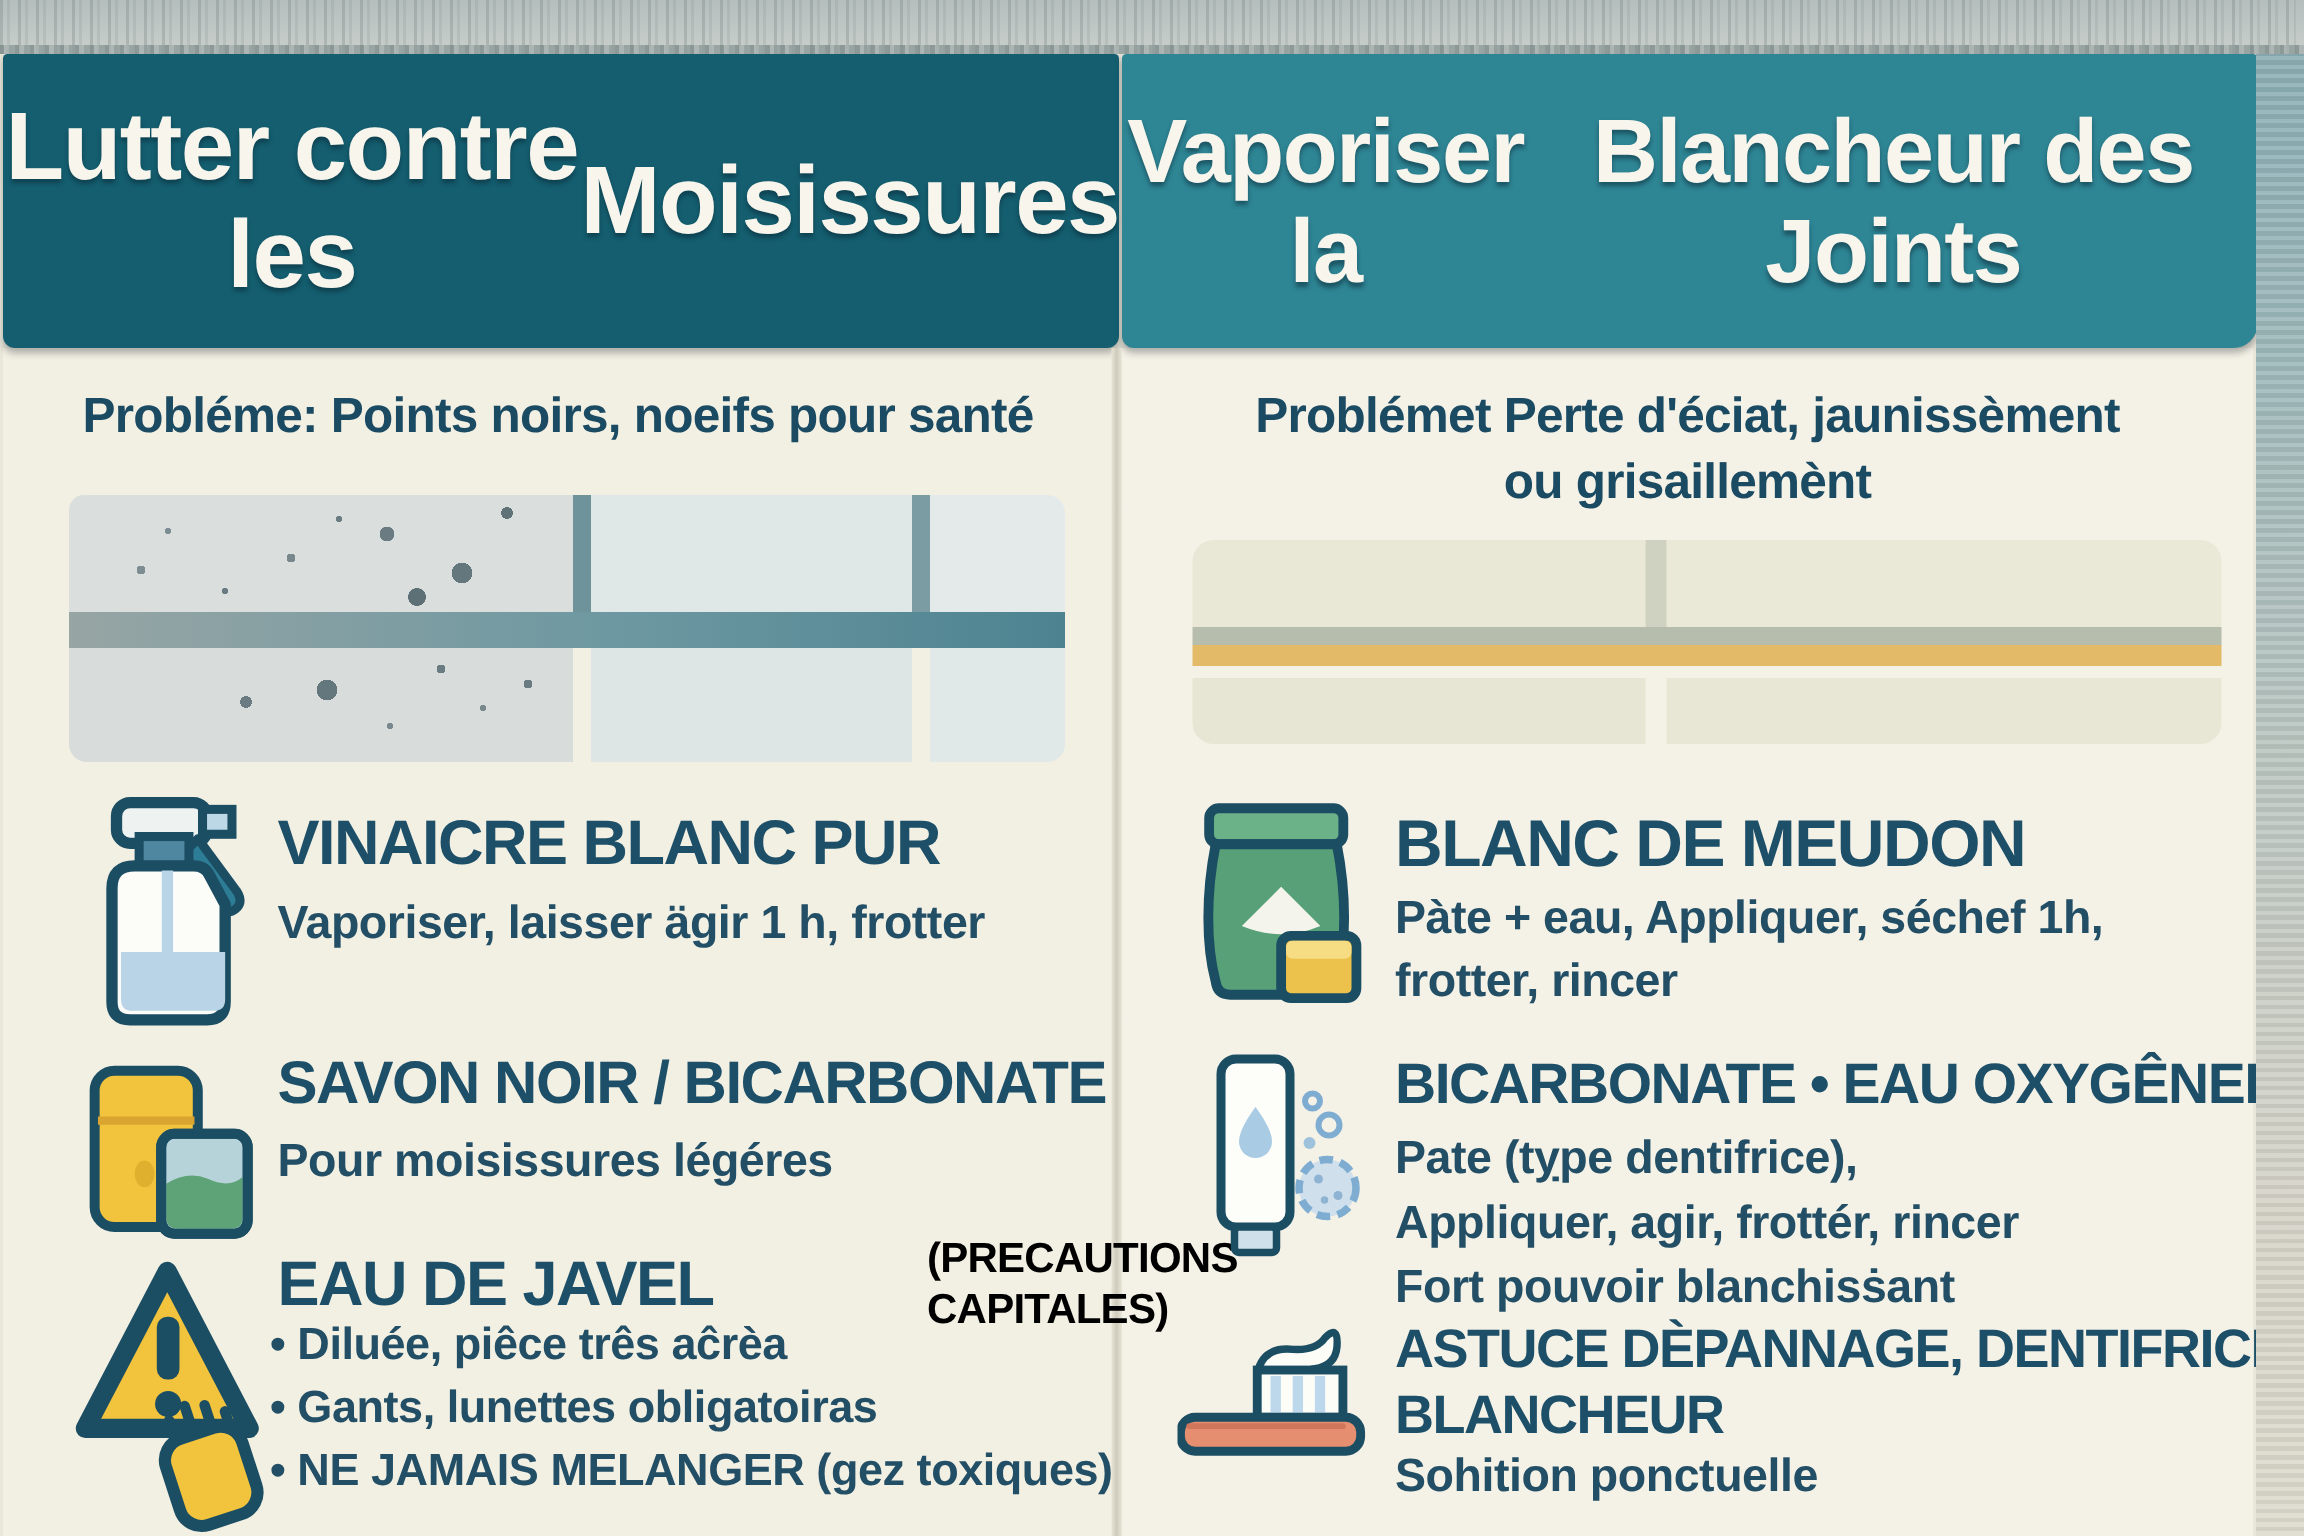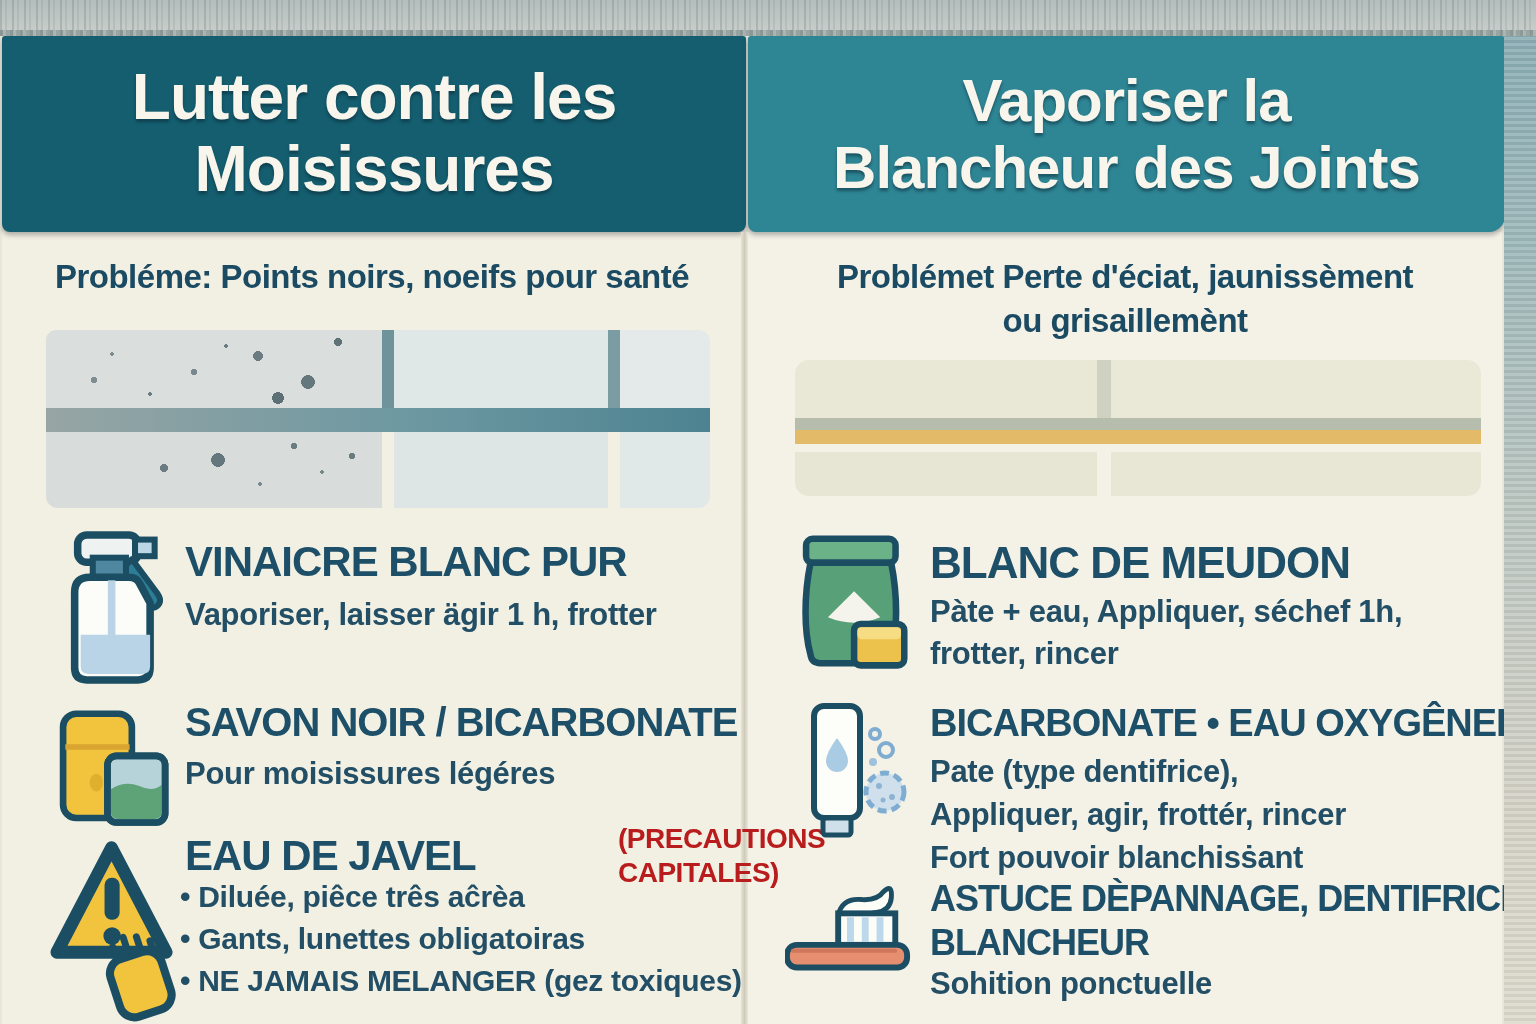--- a/index.html
+++ b/index.html
@@ -32,7 +32,7 @@
   
   .hdr{
     position:absolute; top:36px; height:196px; z-index:2;
-    display:flex; flex-direction:column; align-items:center; justify-content:center;
+    display:flex; flex-direction:row; align-items:center; justify-content:center;
     color:#f7f5ec; font-weight:bold; text-align:center; line-height:1.12;
     letter-spacing:-1px; text-shadow:0 3px 3px rgba(10,38,52,.5);
     box-shadow:0 3px 5px rgba(40,50,55,.35);

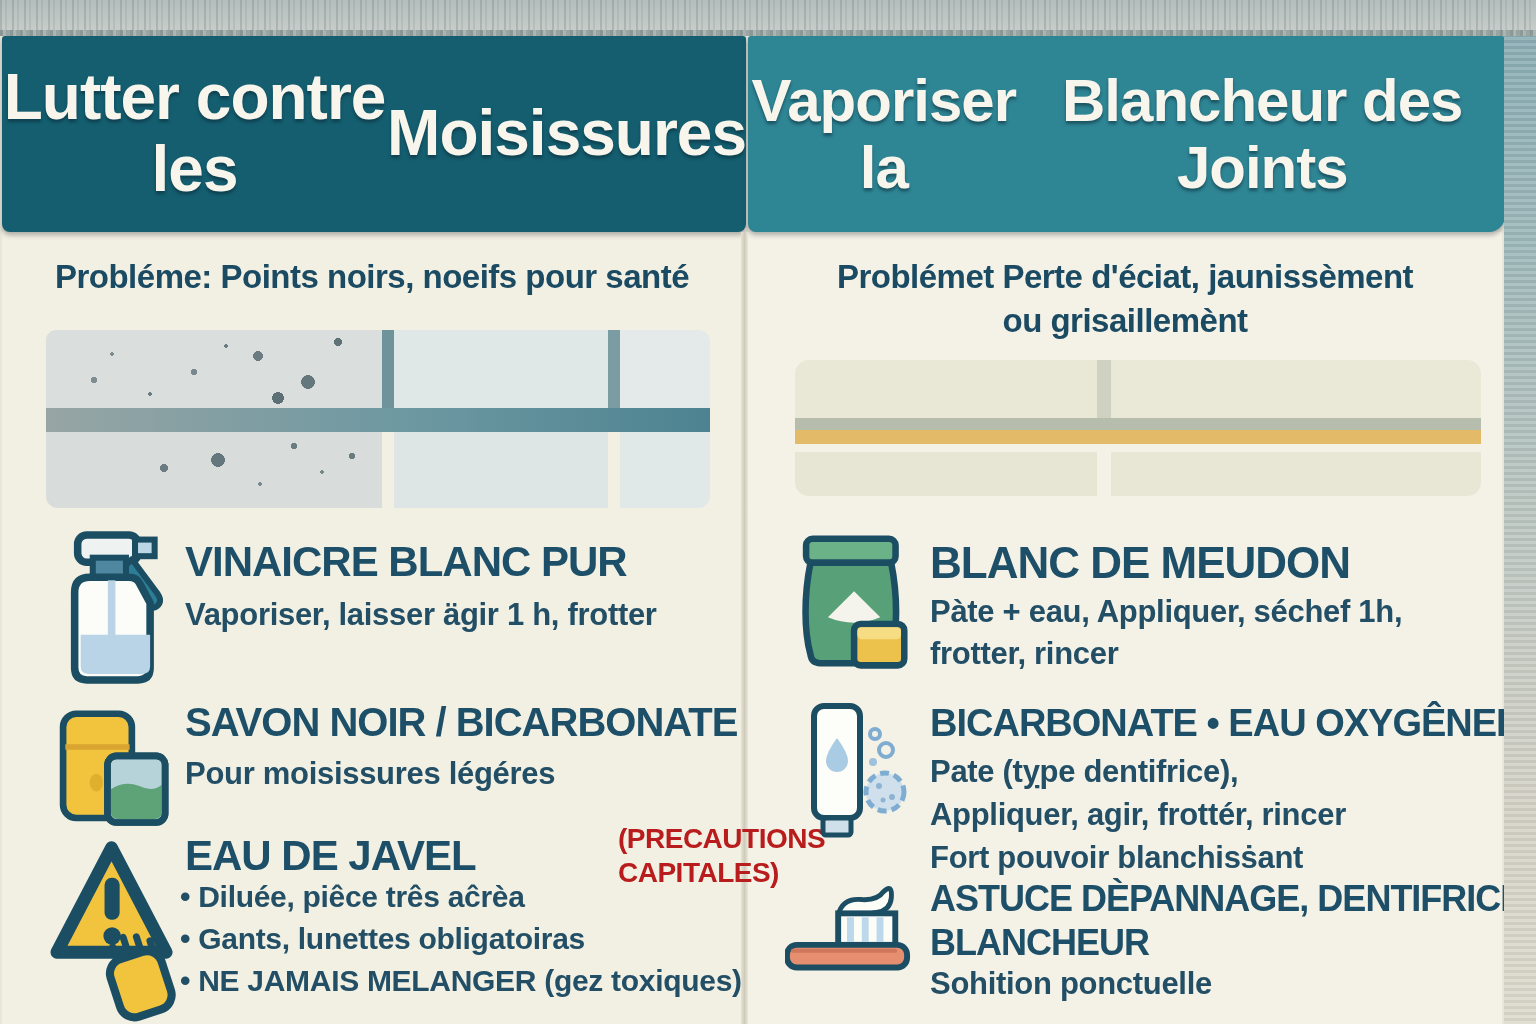--- a/index.html
+++ b/index.html
@@ -96,7 +96,7 @@
     font-size:42px; letter-spacing:-1px; white-space:nowrap;}
   .sec-sub{ position:absolute; z-index:3; font-weight:bold; color:#234f66;
     font-size:31px; letter-spacing:-0.3px; white-space:nowrap;}
-  .note{ position:absolute; z-index:3; font-weight:bold; color:#b91c1c;
+  .note{ position:absolute; z-index:3; font-weight:bold; color:#000000;
     font-size:28px; line-height:1.2; letter-spacing:-0.5px;}
   .bullets{ position:absolute; z-index:3; font-weight:bold; color:#234f66;
     font-size:30px; line-height:42px; letter-spacing:-0.3px;}

